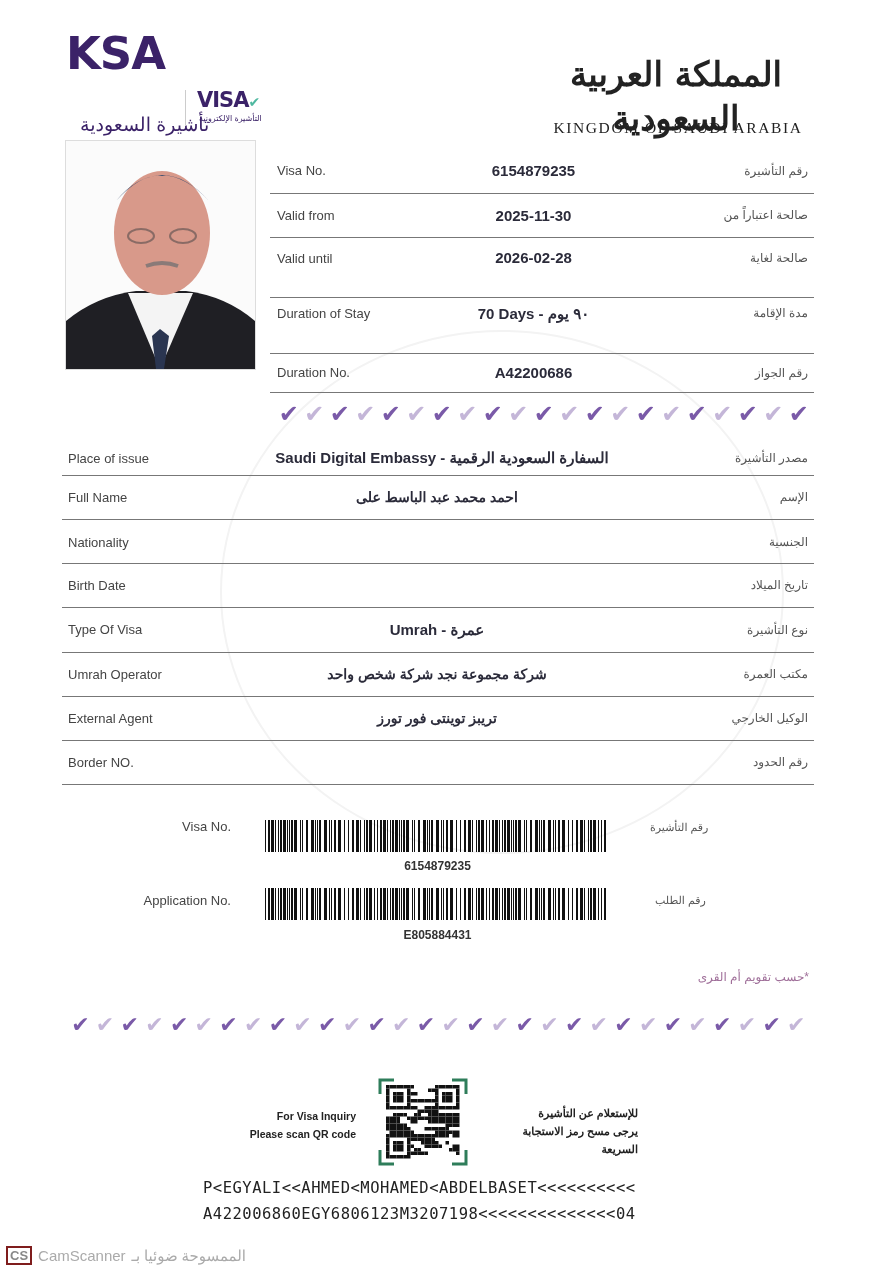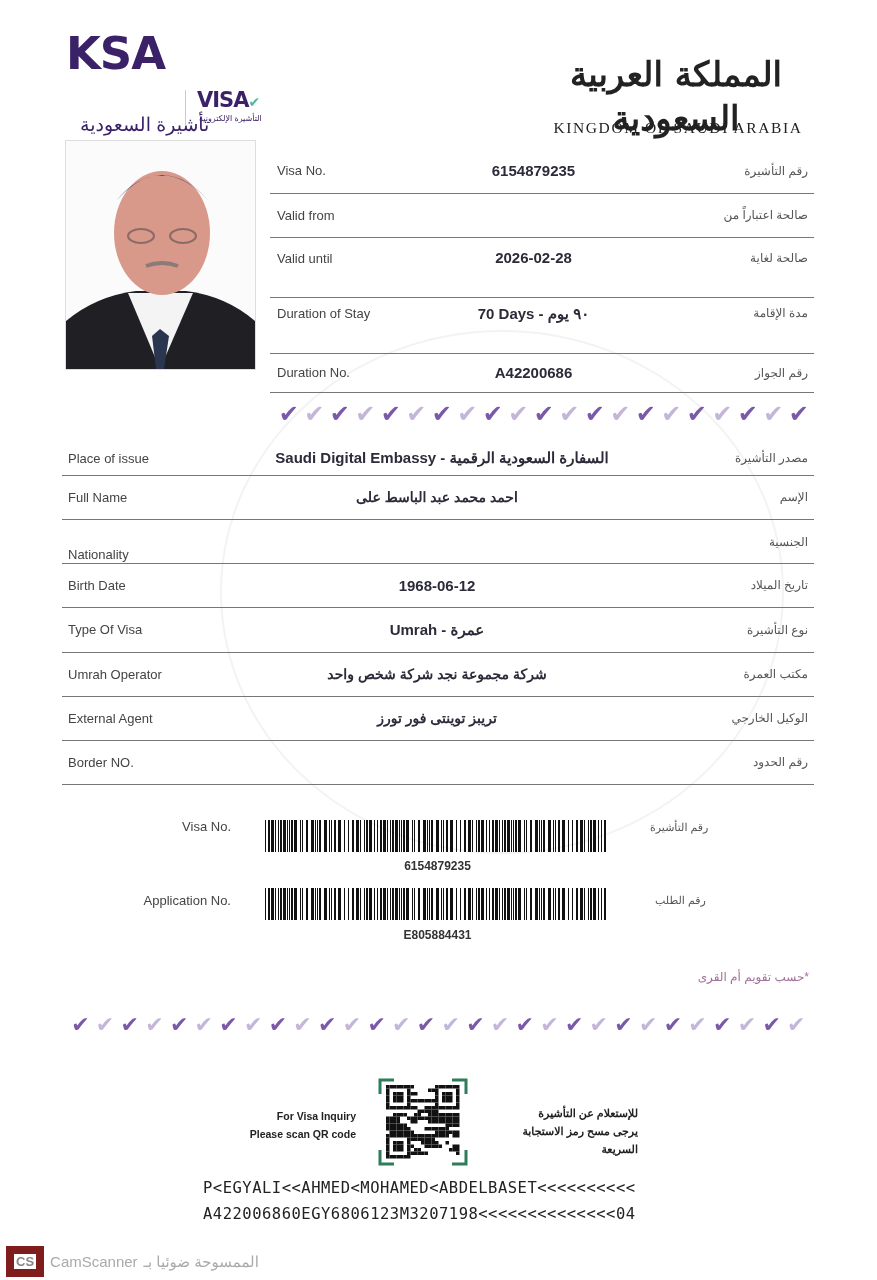--- a/index.html
+++ b/index.html
@@ -90,6 +90,7 @@
 </div>
 <div class="row top-row" style="top:193px;height:44px;">
   <span class="lbl">Valid from</span>
+  <span class="val">2025-11-30</span>
   <span class="ar">صالحة اعتباراً من</span>
 </div>
 <div class="row top-row" style="top:237px;height:60px;align-items:flex-start;">

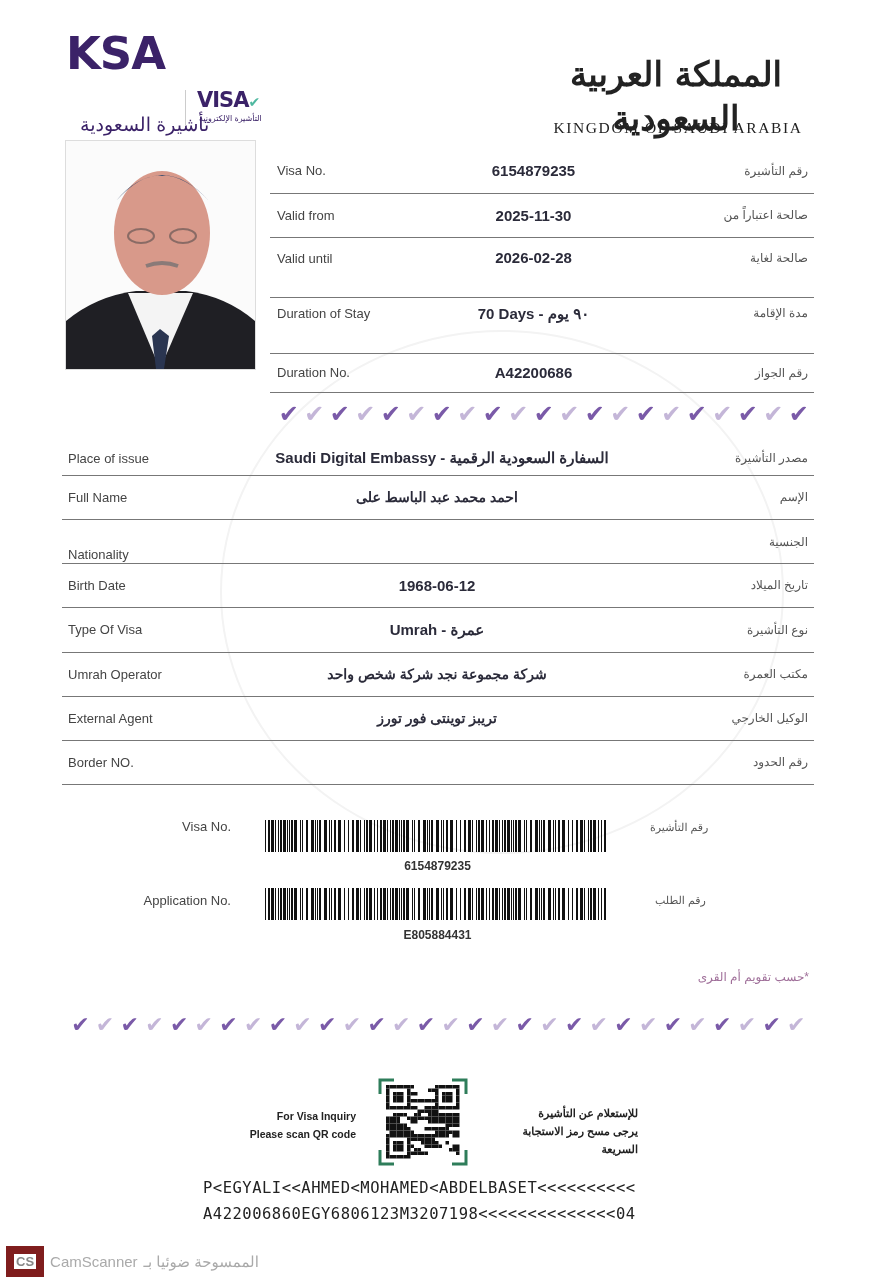--- a/index.html
+++ b/index.html
@@ -144,7 +144,7 @@
   <span class="ar">الإسم</span>
 </div>
 <div class="row full-row" style="top:519px;height:44px;">
-  <span class="lbl" style="top:28px;">Nationality</span>
+  <span class="lbl" style="top:16px;">Nationality</span>
   <span class="ar" style="top:16px;">الجنسية</span>
 </div>
 <div class="row full-row" style="top:563px;height:44px;">

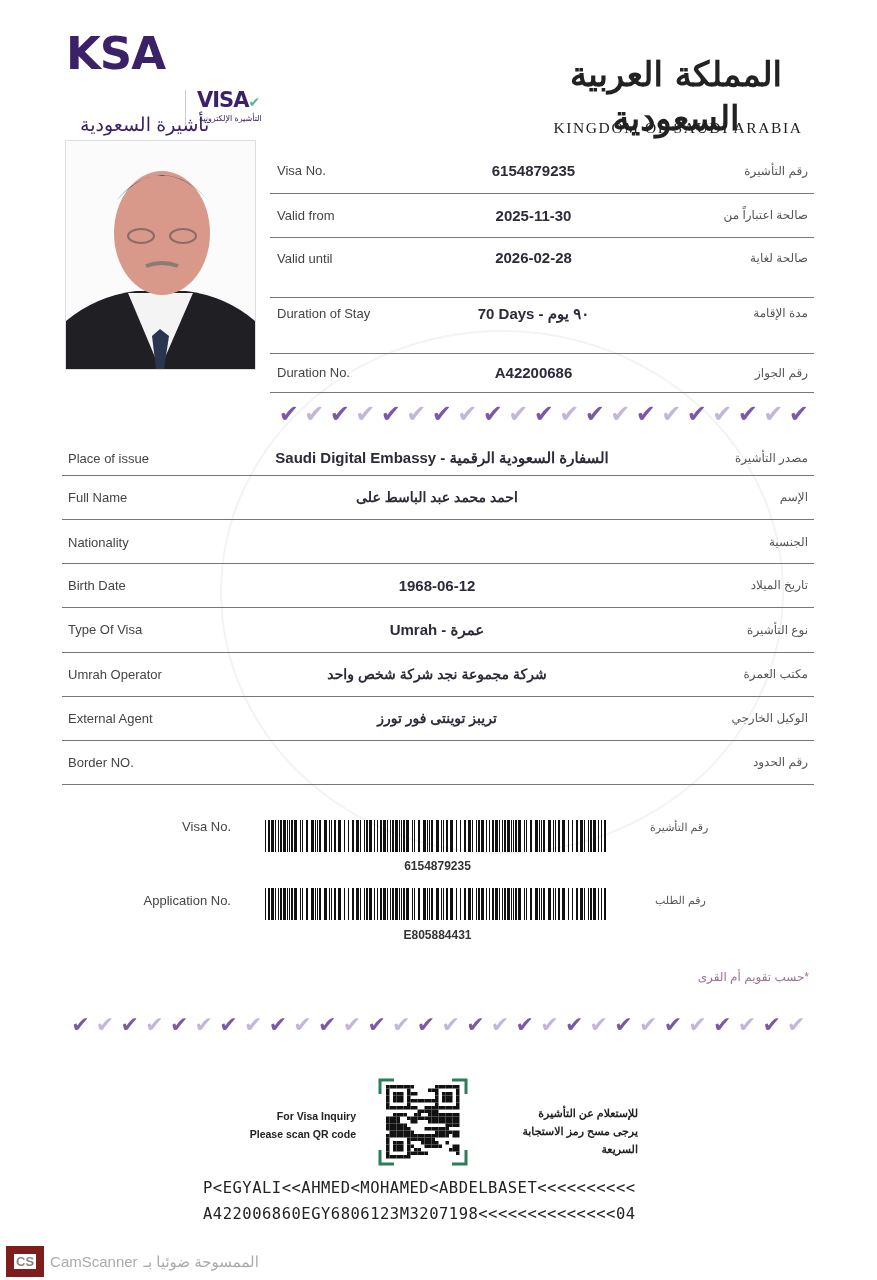--- a/index.html
+++ b/index.html
@@ -149,7 +149,6 @@
 </div>
 <div class="row full-row" style="top:563px;height:44px;">
   <span class="lbl">Birth Date</span>
-  <span class="val">1968-06-12</span>
   <span class="ar">تاريخ الميلاد</span>
 </div>
 <div class="row full-row" style="top:607px;height:45px;">

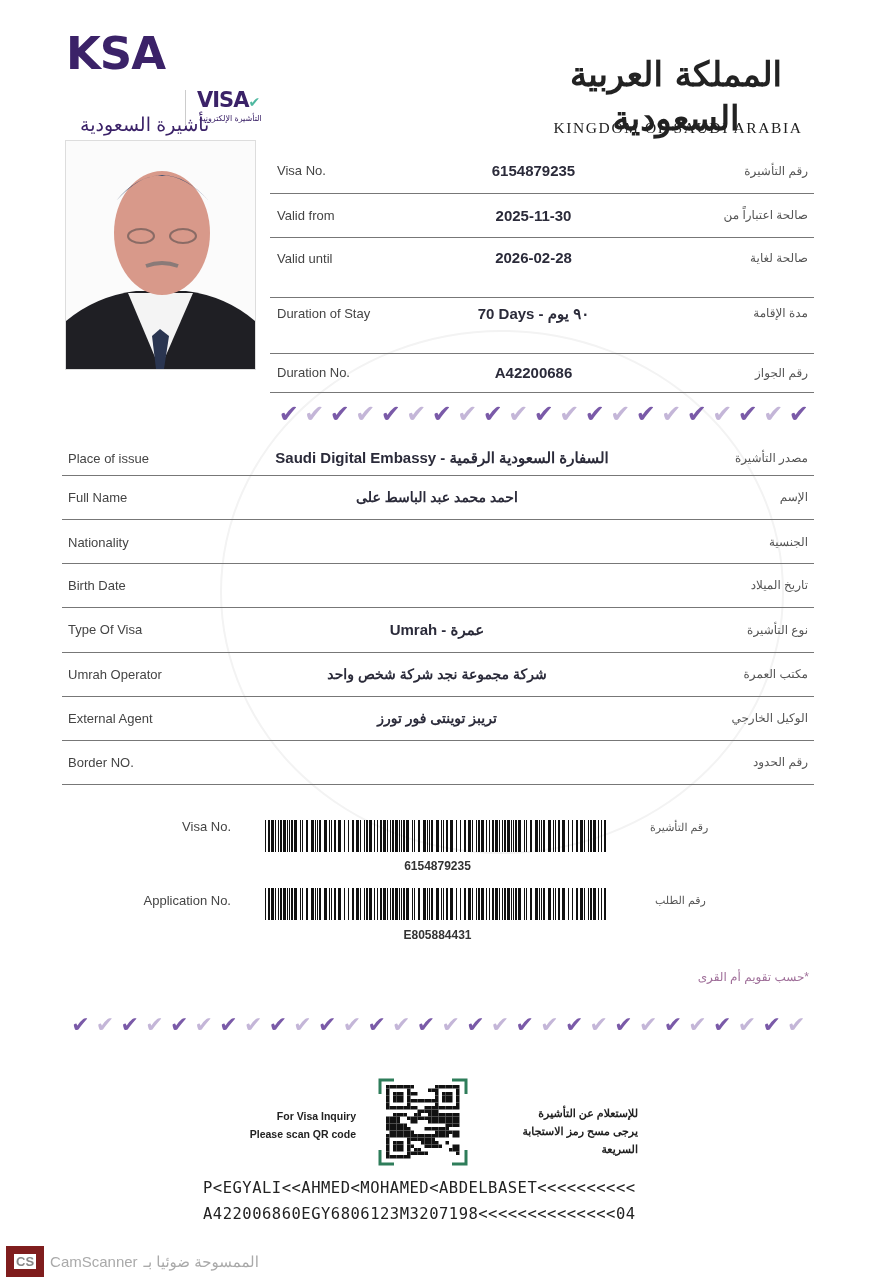--- a/index.html
+++ b/index.html
@@ -50,7 +50,7 @@
   .qr { left:378px; top:1078px; width:90px; height:88px; }
   .mrz { left:203px; font-family:"DejaVu Sans Mono", monospace; font-size:15.5px; color:#222; letter-spacing:0.5px; }
   .cs { left:6px; top:1246px; display:flex; align-items:center; font-size:15px; color:#aaa; }
-  .cs-box { border:8px solid #7f1d1d; color:#888; font-weight:bold; font-size:13px; padding:0 2px; margin-right:6px; }
+  .cs-box { border:2px solid #7f1d1d; color:#888; font-weight:bold; font-size:13px; padding:0 2px; margin-right:6px; }
   .watermark { left:220px; top:330px; width:560px; height:520px; border-radius:50%; border:2px solid #f3f3f3; }
 </style>
 </head>

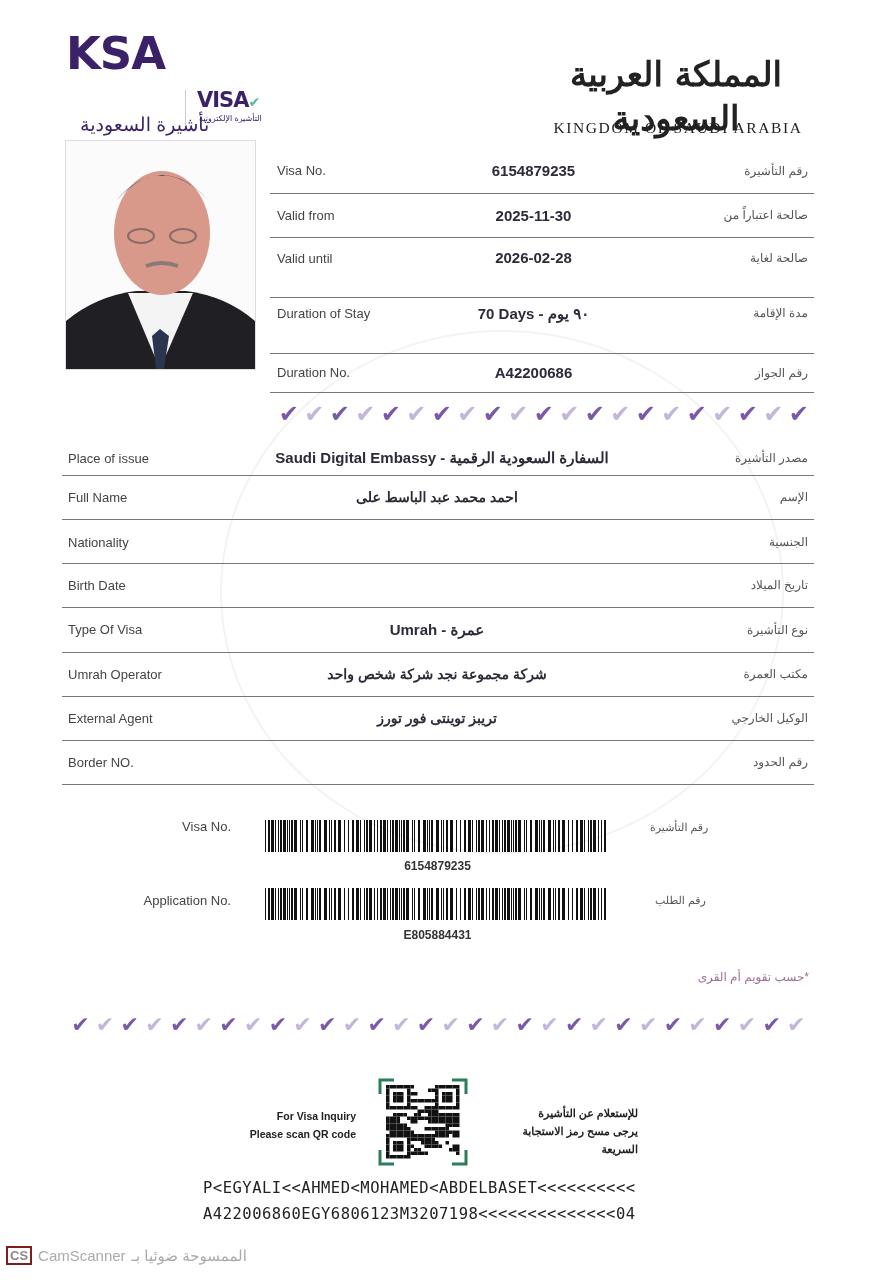--- a/index.html
+++ b/index.html
@@ -689,7 +689,7 @@
 <div class="abs cs">
   <span class="cs-box">CS</span>
   <span>CamScanner</span>
-  <span style="margin-left:6px;direction:rtl;">الممسوحة ضوئيا بـ</span>
+  <span style="margin-left:6px;direction:rtl;font-family:Liberation Serif, serif;">الممسوحة ضوئيا بـ</span>
 </div>
 
 </body></html>

